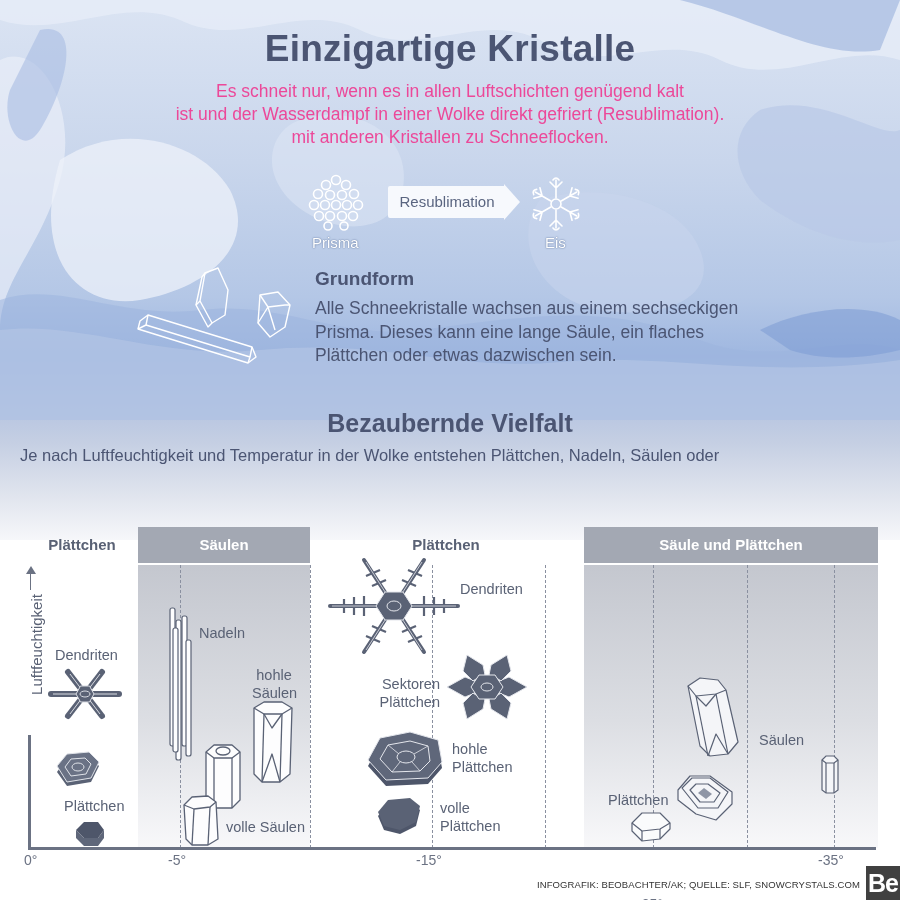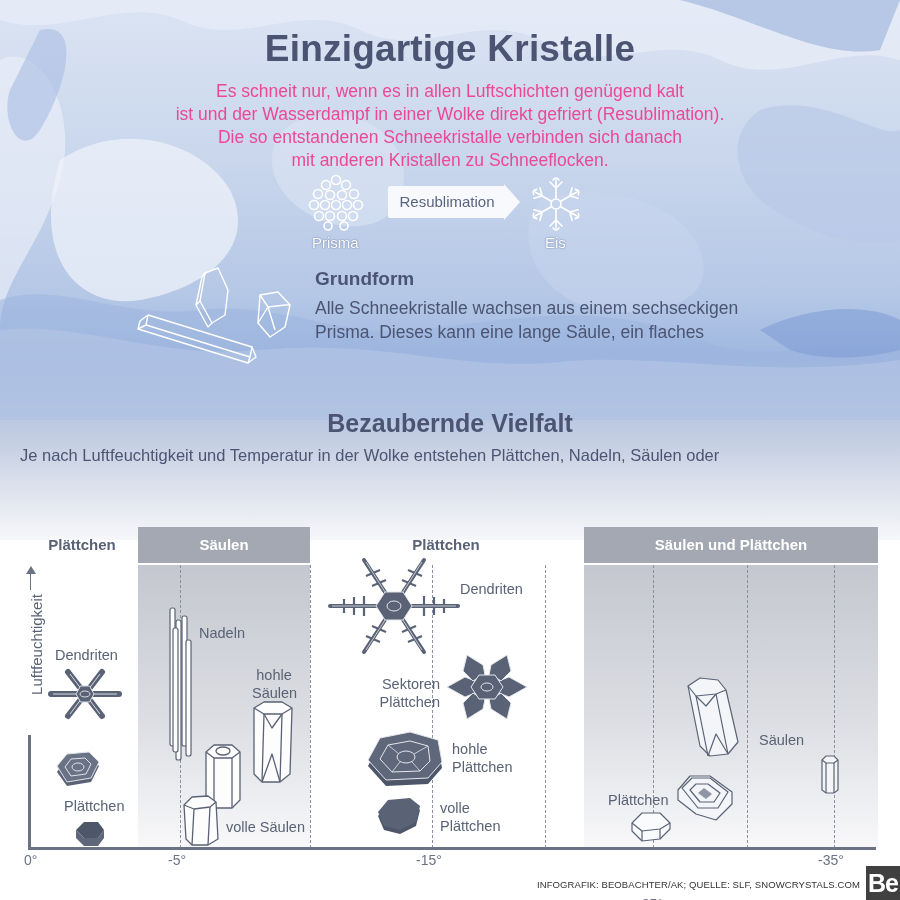--- a/index.html
+++ b/index.html
@@ -54,7 +54,6 @@
 <div class="abs intro">
   <div>Es schneit nur, wenn es in allen Luftschichten genügend kalt</div>
   <div>ist und der Wasserdampf in einer Wolke direkt gefriert (Resublimation).</div>
-  <div>Die so entstandenen Schneekristalle verbinden sich danach</div>
   <div>mit anderen Kristallen zu Schneeflocken.</div>
 </div>
 

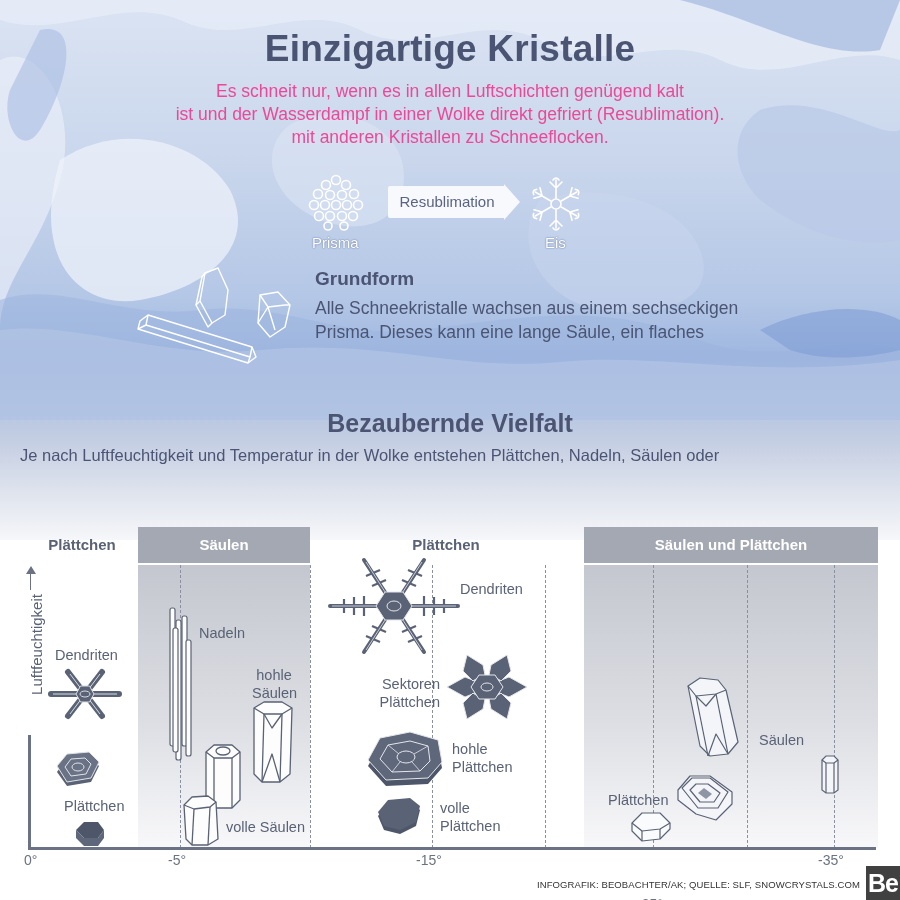--- a/index.html
+++ b/index.html
@@ -118,6 +118,7 @@
 <div class="abs grund-text">
   <div>Alle Schneekristalle wachsen aus einem sechseckigen</div>
   <div>Prisma. Dieses kann eine lange Säule, ein flaches</div>
+  <div>Plättchen oder etwas dazwischen sein.</div>
 </div>
 
 <div class="abs h2">Bezaubernde Vielfalt</div>

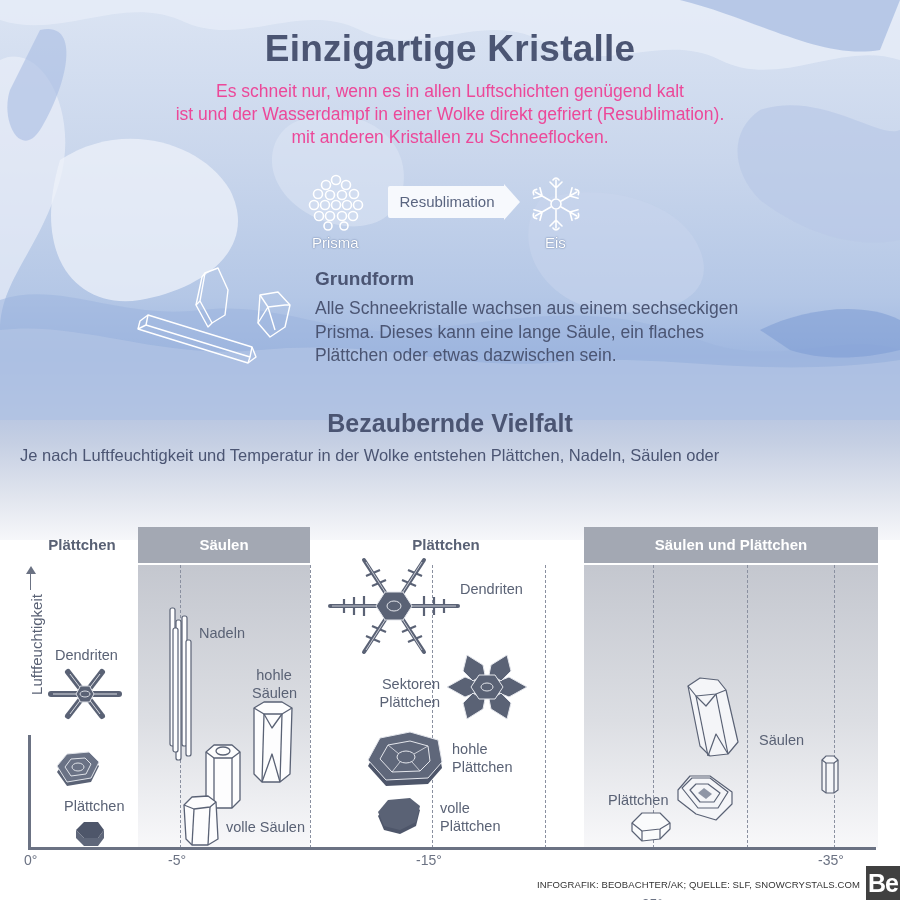--- a/index.html
+++ b/index.html
@@ -129,7 +129,7 @@
 <div class="band-plain" style="left:28px;width:108px;">Plättchen</div>
 <div class="band" style="left:138px;width:172px;">Säulen</div>
 <div class="band-plain" style="left:310px;width:272px;">Plättchen</div>
-<div class="band" style="left:584px;width:294px;">Säulen und Plättchen</div>
+<div class="band" style="left:584px;width:294px;">Säule und Plättchen</div>
 
 <div class="zone" style="left:138px;width:172px;"></div>
 <div class="zone" style="left:584px;width:294px;"></div>

